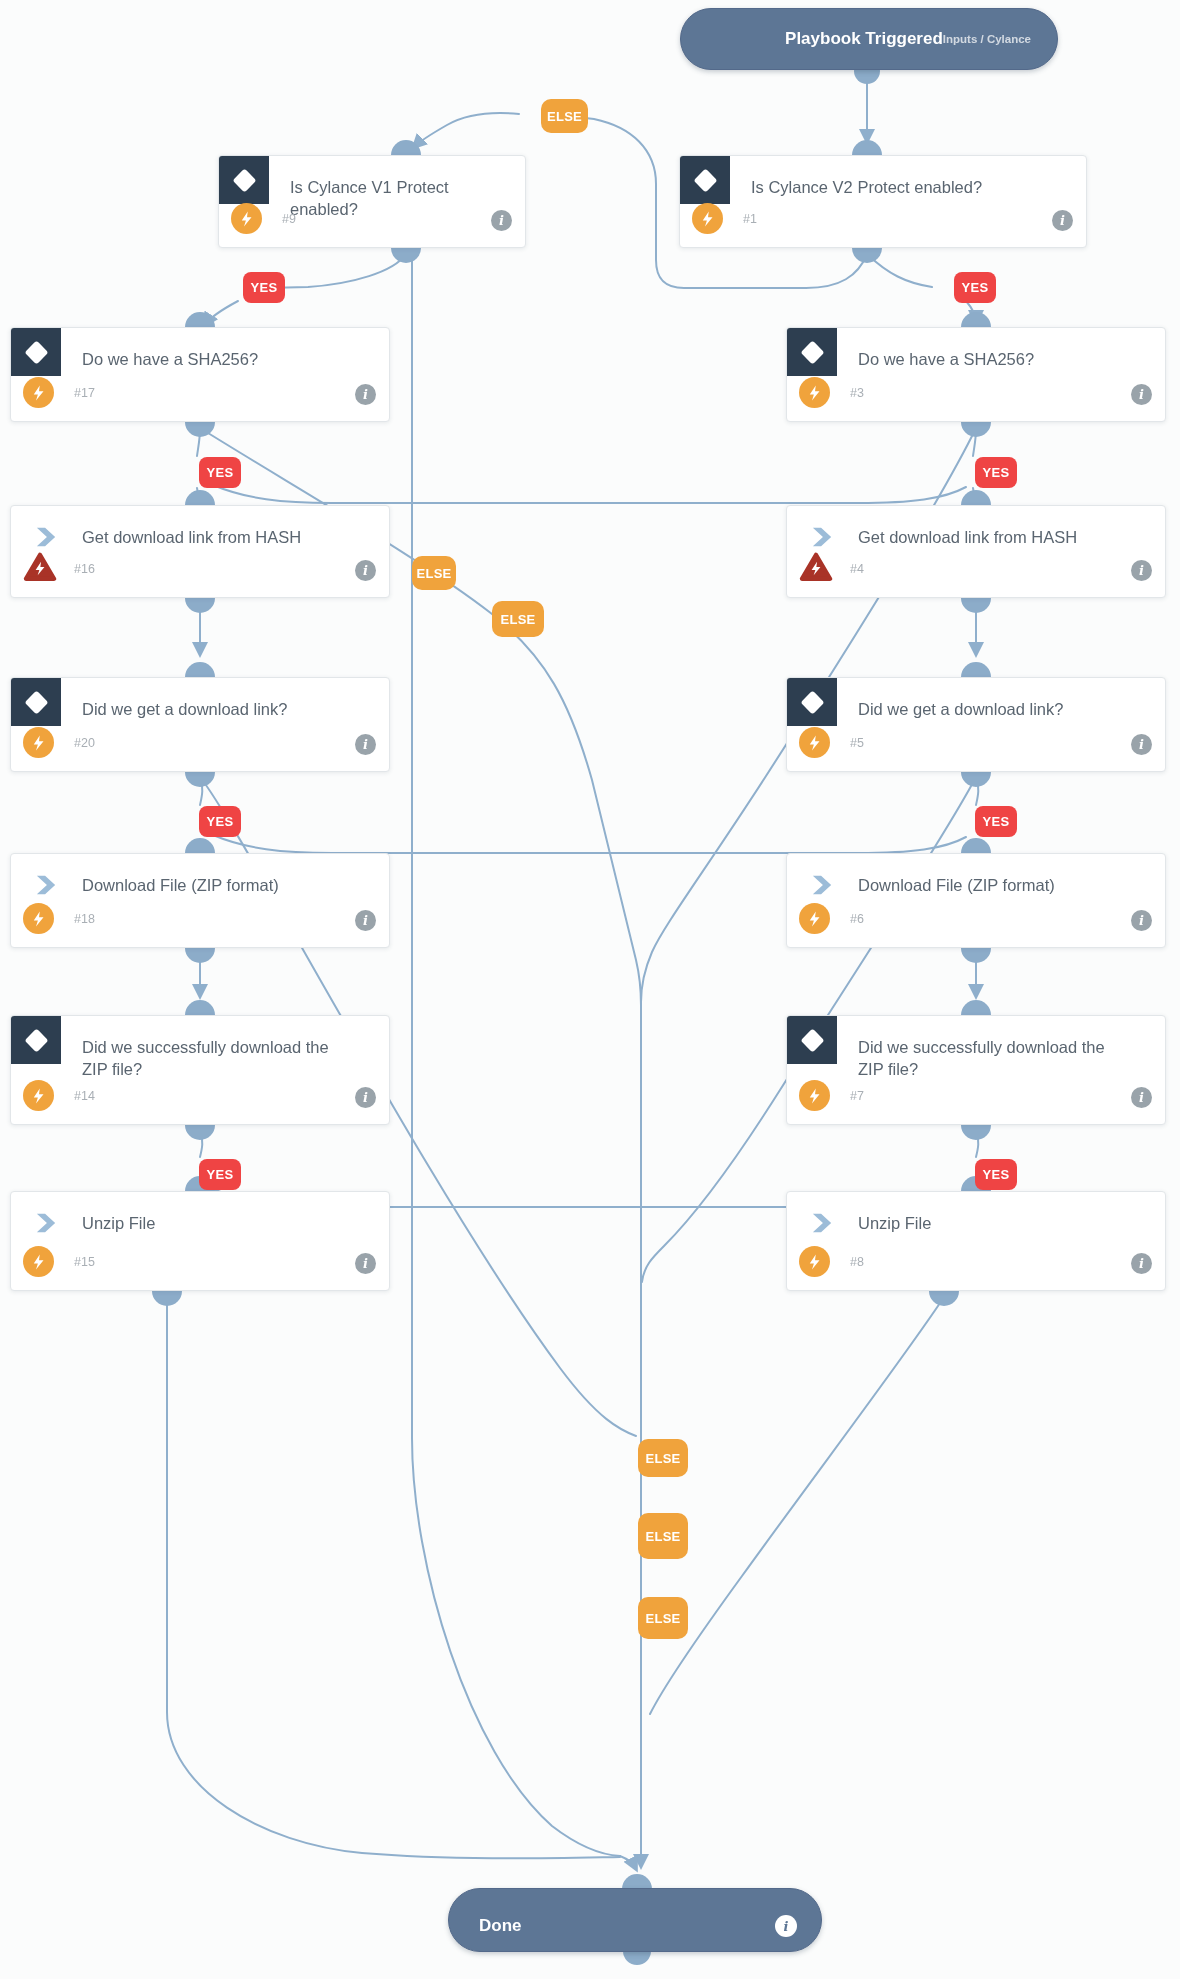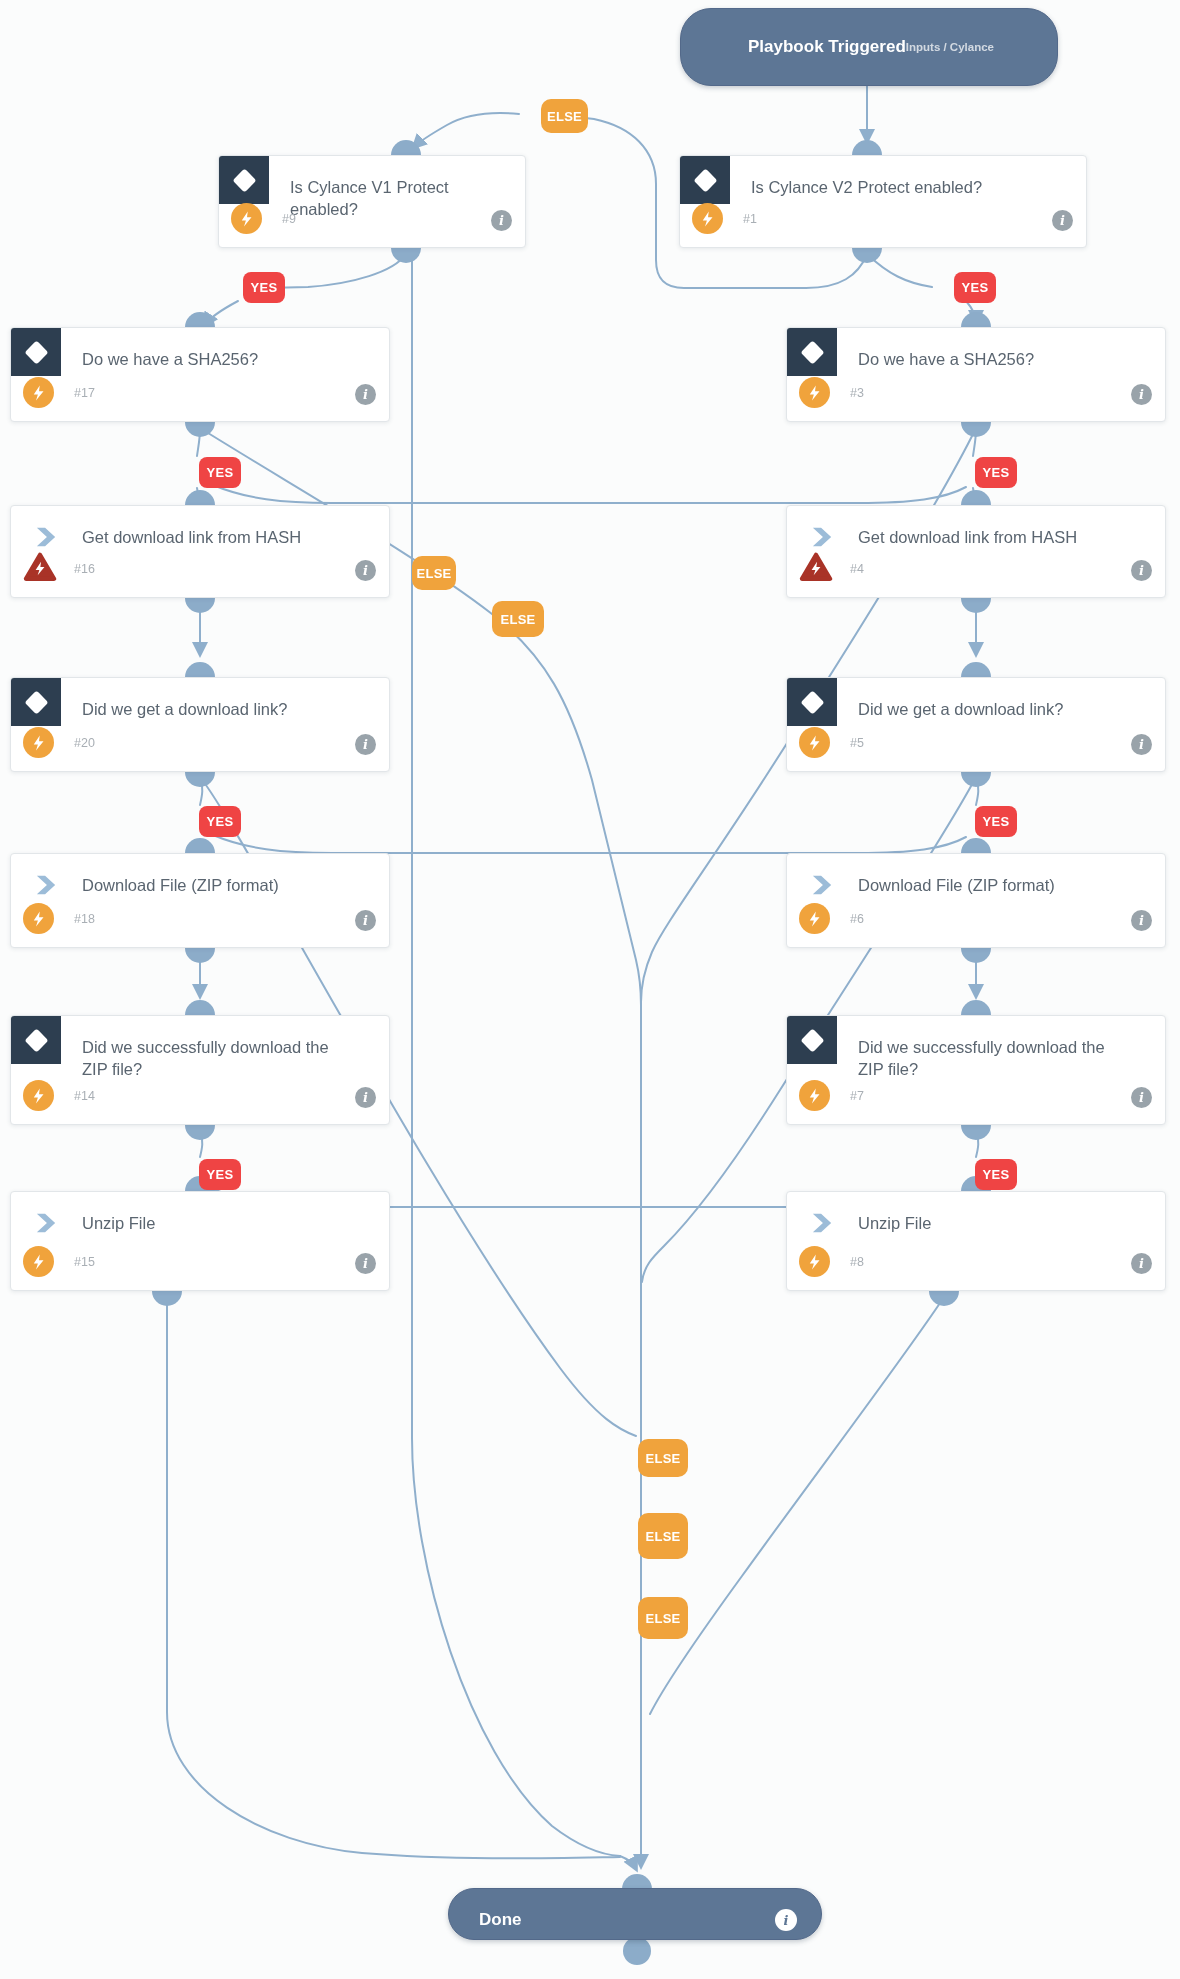--- a/index.html
+++ b/index.html
@@ -22,8 +22,8 @@
         font-family:"DejaVu Serif",serif;font-style:italic;font-weight:bold;font-size:13px;cursor:pointer;}
   .pill{position:absolute;background:#5d7695;border:1px solid #53698a;z-index:2;color:#fff;
         display:flex;align-items:center;box-sizing:border-box;box-shadow:0 2px 5px rgba(40,60,80,.25);}
-  #header-pill{left:680px;top:8px;width:378px;height:78px;border-radius:31px;
-               justify-content:center;padding:0 26px 0 30px;}
+  #header-pill{left:680px;top:8px;width:378px;height:62px;border-radius:31px;
+               justify-content:flex-end;padding:0 26px 0 30px;}
   #done-pill{left:448px;top:1888px;width:374px;height:52px;border-radius:32px;
              justify-content:space-between;padding:12px 24px 0 30px;}
   .pill-title{font-size:17px;font-weight:bold;}

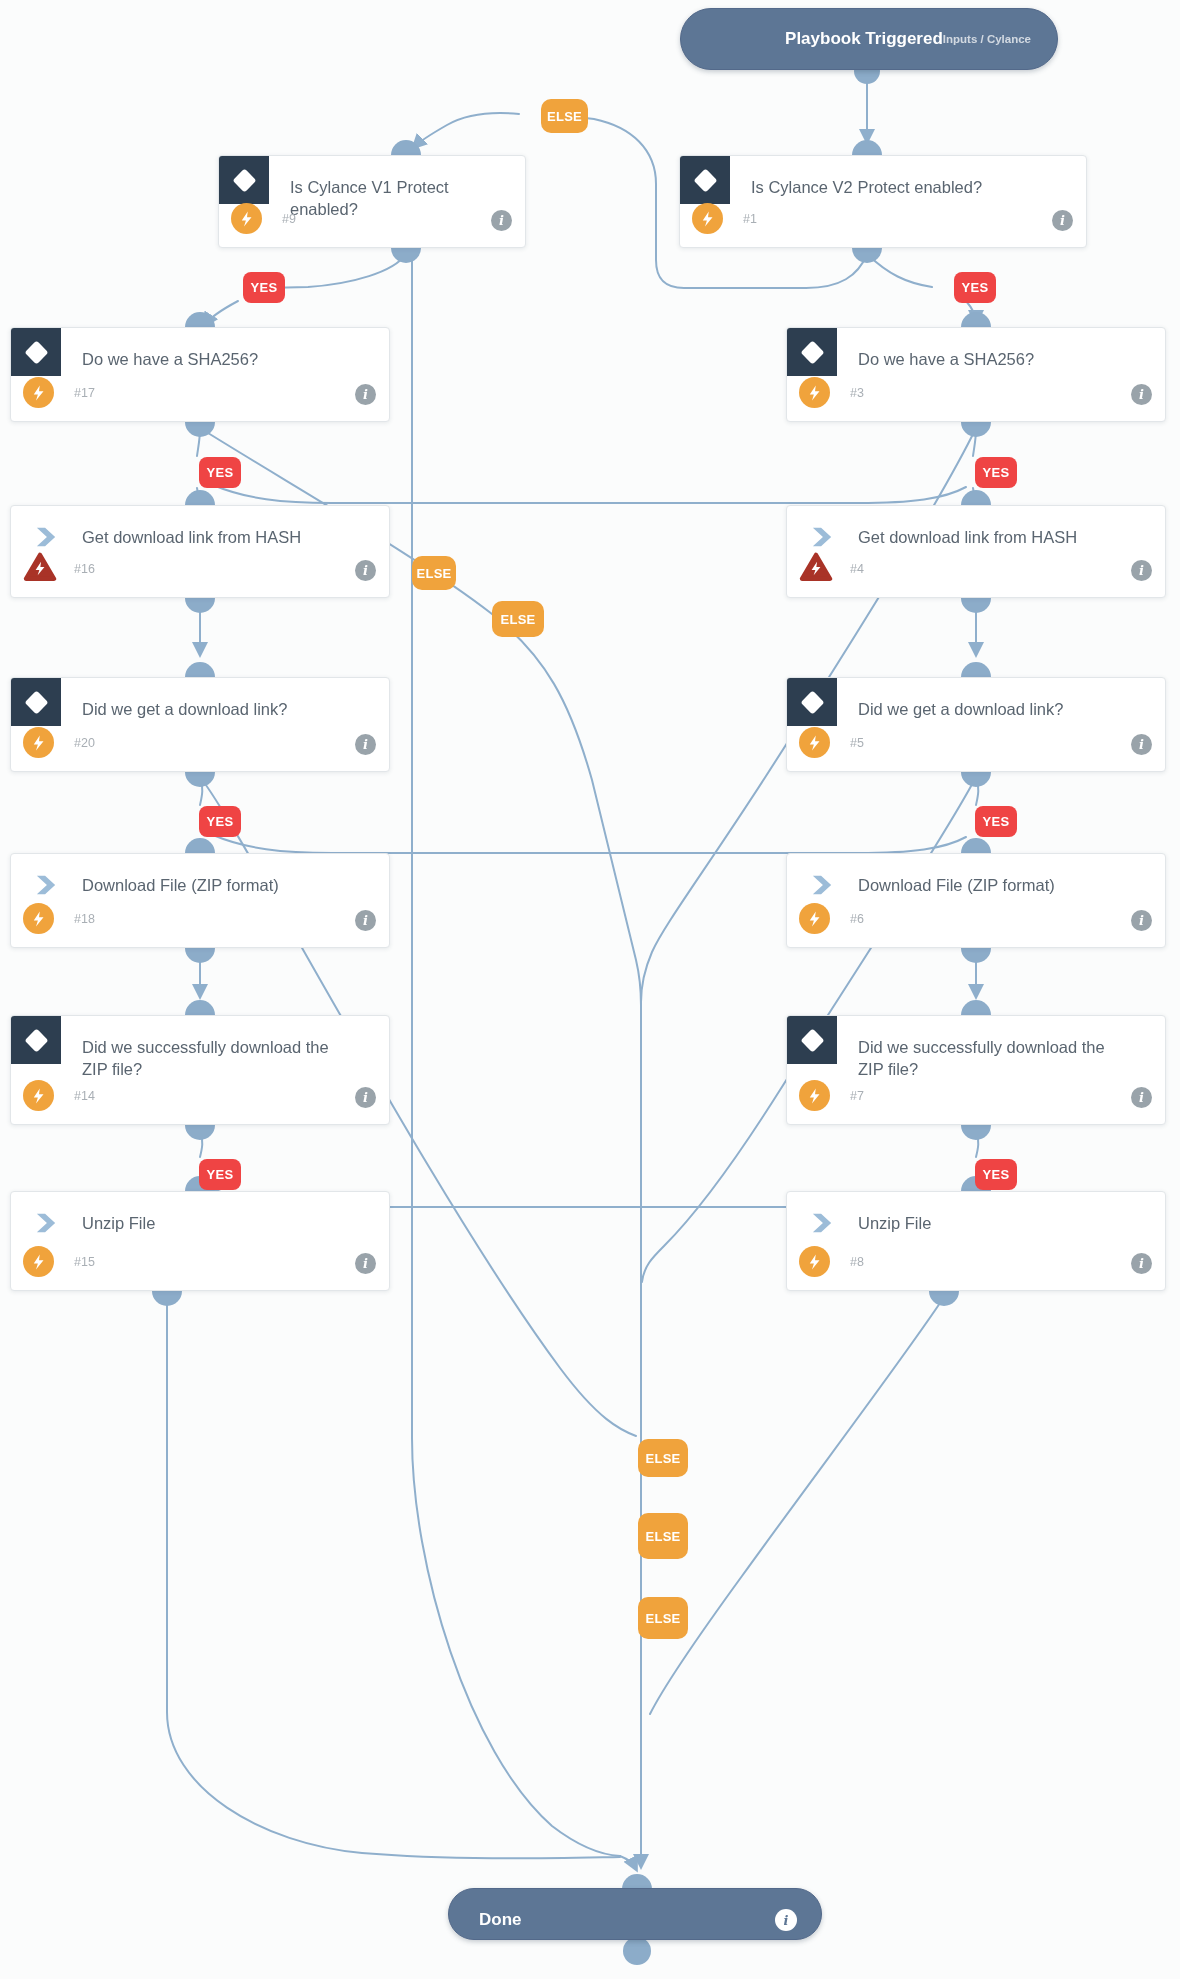--- a/index.html
+++ b/index.html
@@ -24,7 +24,7 @@
         display:flex;align-items:center;box-sizing:border-box;box-shadow:0 2px 5px rgba(40,60,80,.25);}
   #header-pill{left:680px;top:8px;width:378px;height:62px;border-radius:31px;
                justify-content:flex-end;padding:0 26px 0 30px;}
-  #done-pill{left:448px;top:1888px;width:374px;height:52px;border-radius:32px;
+  #done-pill{left:448px;top:1888px;width:374px;height:64px;border-radius:32px;
              justify-content:space-between;padding:12px 24px 0 30px;}
   .pill-title{font-size:17px;font-weight:bold;}
   .pill-sub{font-size:11.5px;font-weight:bold;color:rgba(255,255,255,.72);}

